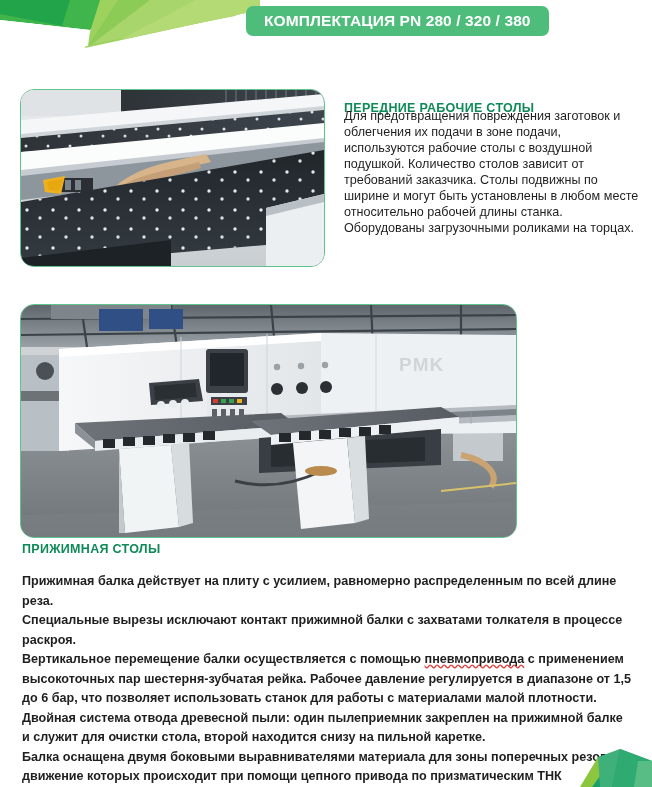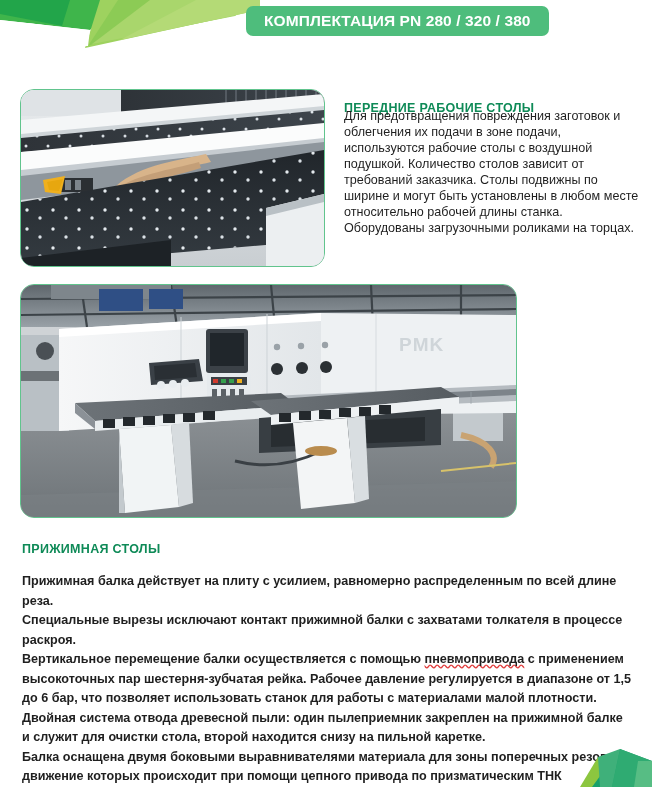--- a/index.html
+++ b/index.html
@@ -71,7 +71,7 @@
   }
   .photo-machine {
     left: 20px;
-    top: 284px;
+    top: 304px;
     width: 495px;
     height: 232px;
   }

